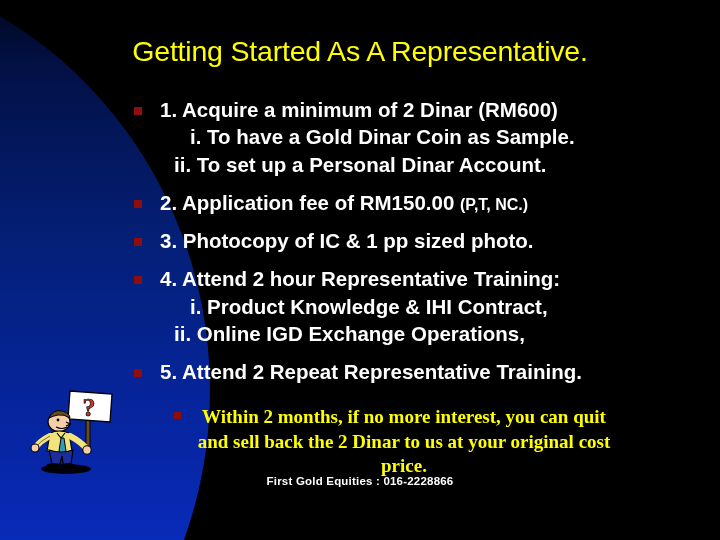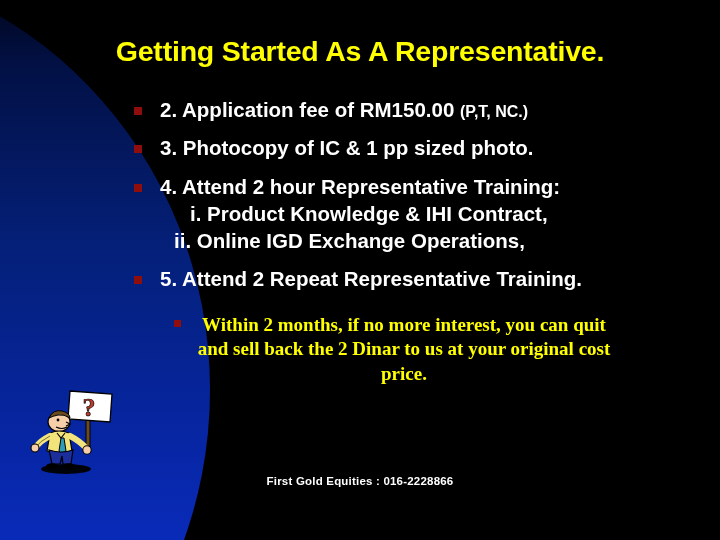--- a/index.html
+++ b/index.html
@@ -44,7 +44,7 @@
     text-align: center;
     color: #ffff00;
     font-size: 28.5px;
-    font-weight: bold;
+    font-weight: normal;
     letter-spacing: -0.2px;
     line-height: 1.1;
     white-space: nowrap;

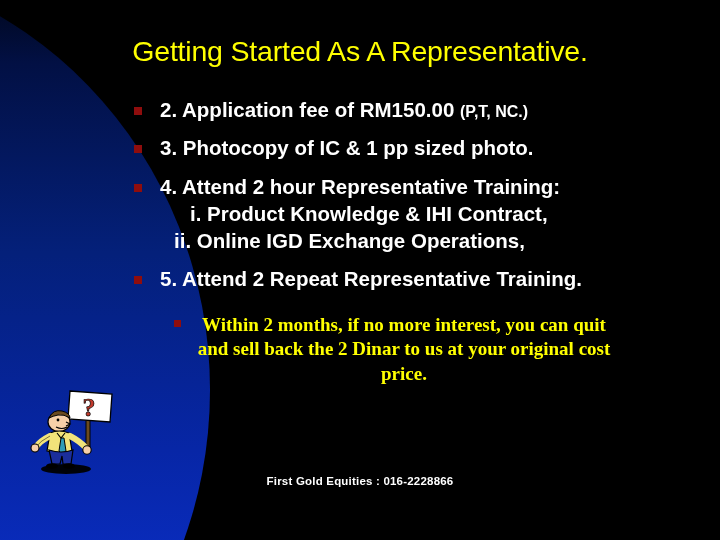--- a/index.html
+++ b/index.html
@@ -149,6 +149,14 @@
 
   <div id="body-list">
 
+    <div class="bullet-row">
+      <span class="sq"></span>
+      <div class="bullet-main">
+        <span>1. Acquire a minimum of 2 Dinar (RM600)</span>
+      </div>
+      <div class="sub i">i. To have a Gold Dinar Coin as Sample.</div>
+      <div class="sub ii">ii. To set up a Personal Dinar Account.</div>
+    </div>
 
     <div class="bullet-row">
       <span class="sq"></span>

